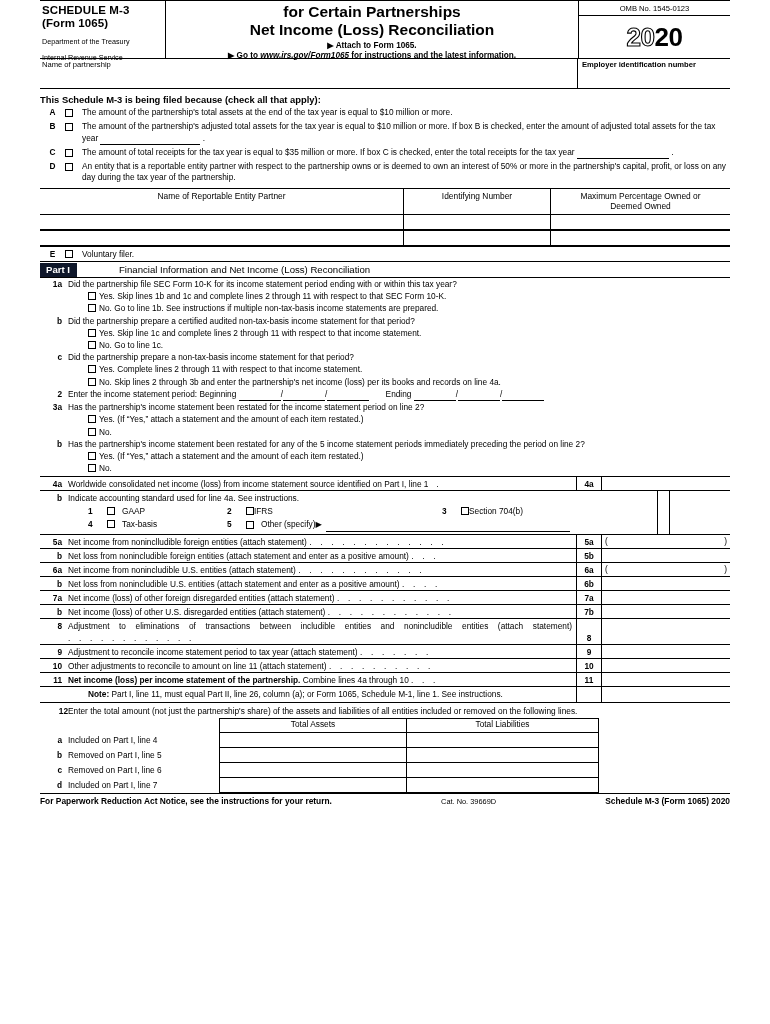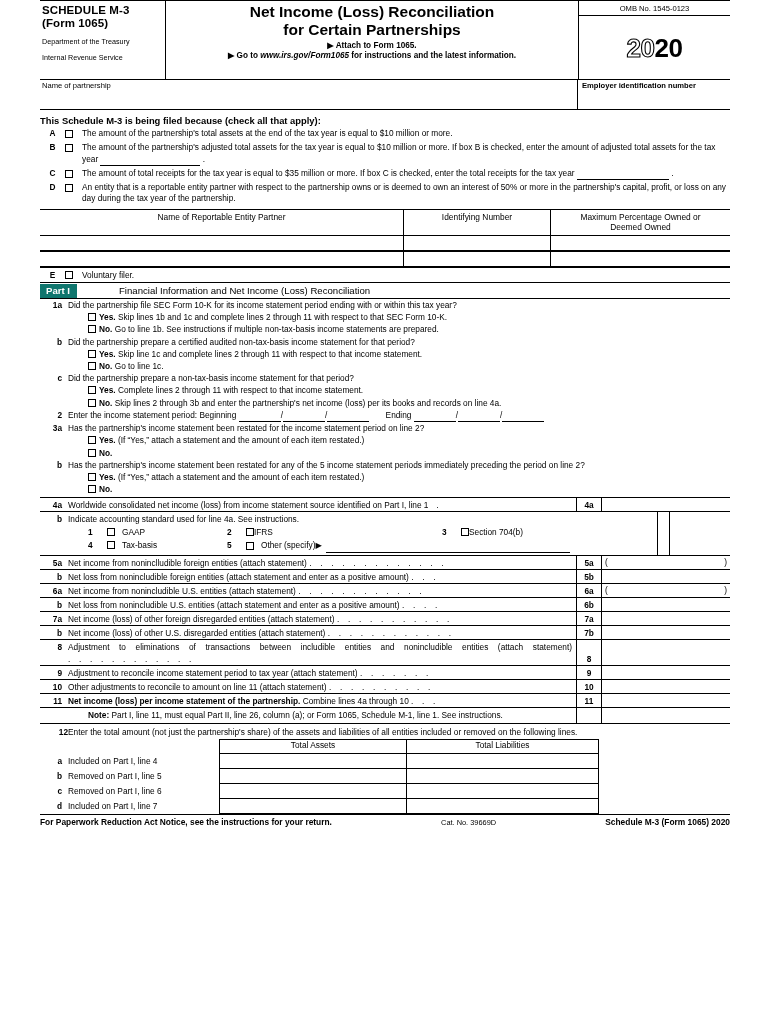--- a/index.html
+++ b/index.html
@@ -12,7 +12,7 @@
   .page { position: relative; width: 770px; height: 1024px; padding: 0 40px; }
 
   
-  .hdr { display: flex; border-top: 1.6px solid #000; border-bottom: 1.6px solid #000; height: 80px; }
+  .hdr { display: flex; border-top: 1.6px solid #000; border-bottom: 1.6px solid #000; height: 59px; }
   .hdr-left { width: 126px; padding: 3px 4px 0 2px; border-right: 1.4px solid #000; }
   .hdr-left .sched { font-size: 11.5px; font-weight: bold; line-height: 13px; letter-spacing: .1px; }
   .hdr-left .dept { font-size: 7.2px; line-height: 8.4px; margin-top: 8px; }

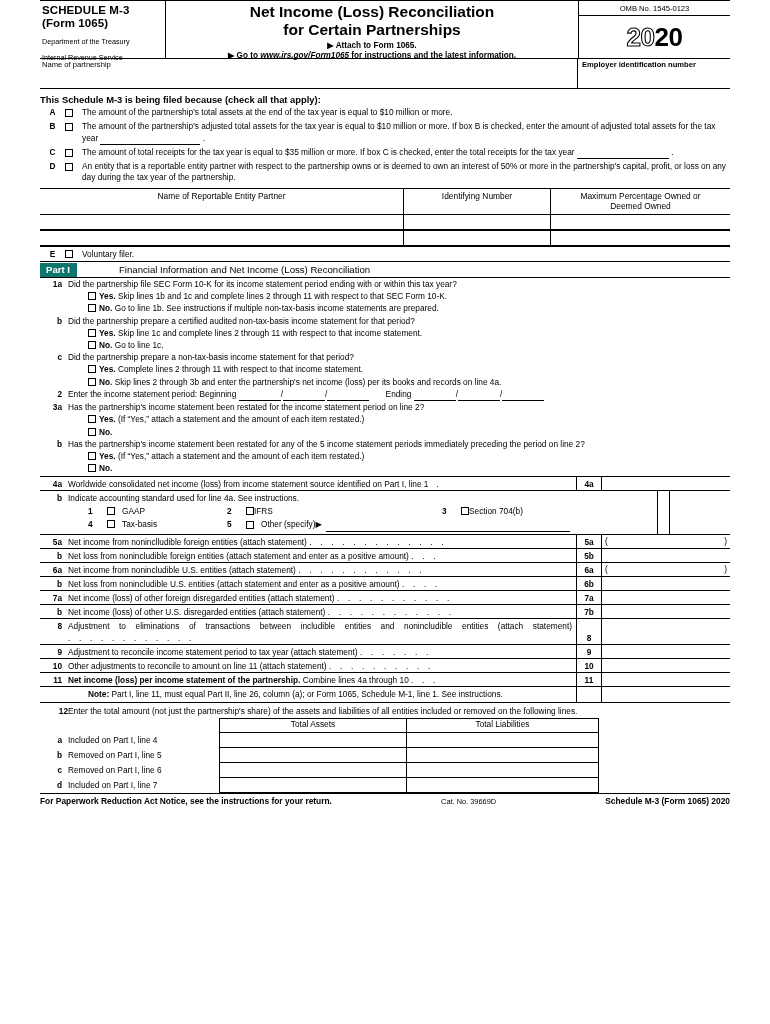--- a/index.html
+++ b/index.html
@@ -132,8 +132,8 @@
       <div class="dept">Internal Revenue Service</div>
     </div>
     <div class="hdr-mid">
+      <div class="t1">for Certain Partnerships</div>
       <div class="t1">Net Income (Loss) Reconciliation</div>
-      <div class="t1">for Certain Partnerships</div>
       <div class="t2">
         <span>▶</span>
         <span>Attach to Form 1065.</span>

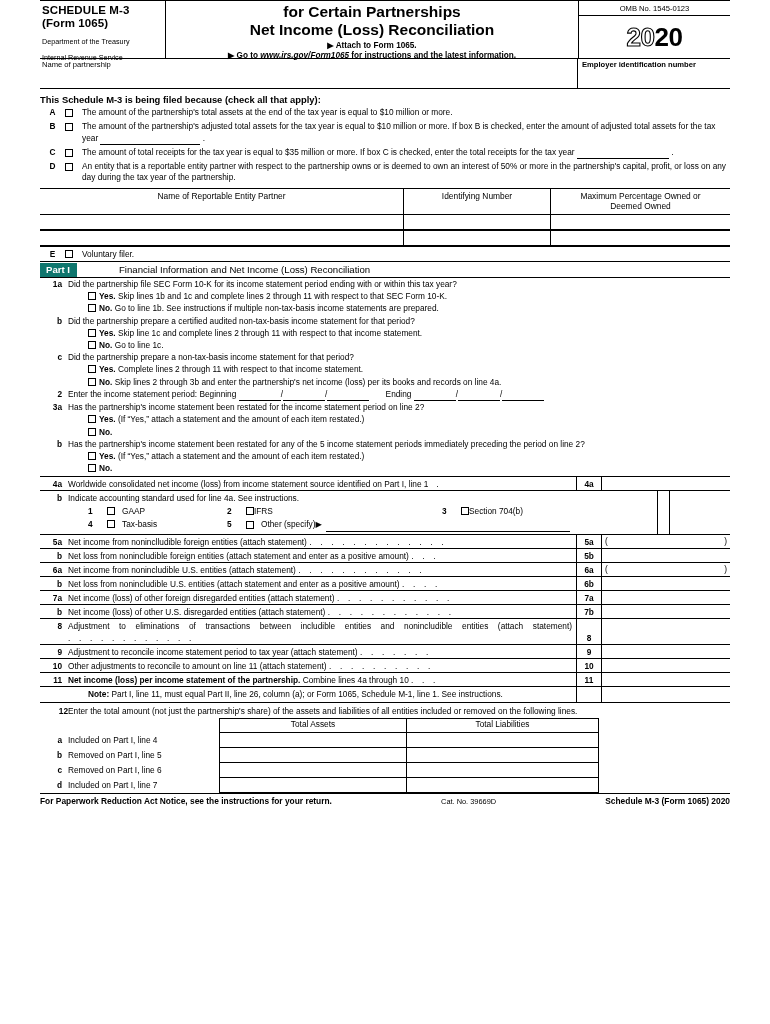--- a/index.html
+++ b/index.html
@@ -58,7 +58,7 @@
 
   
   .partbar { display: flex; align-items: stretch; height: 15px; margin-top: 1px; border-bottom: 1.6px solid #000; }
-  .partbar .pl { background: #0f766e; color: #fff; font-size: 9.6px; font-weight: bold; padding: 1px 7px 0 6px; }
+  .partbar .pl { background: #0f172a; color: #fff; font-size: 9.6px; font-weight: bold; padding: 1px 7px 0 6px; }
   .partbar .pt { font-size: 9.6px; font-weight: normal; padding: 1px 0 0 42px; }
 
   

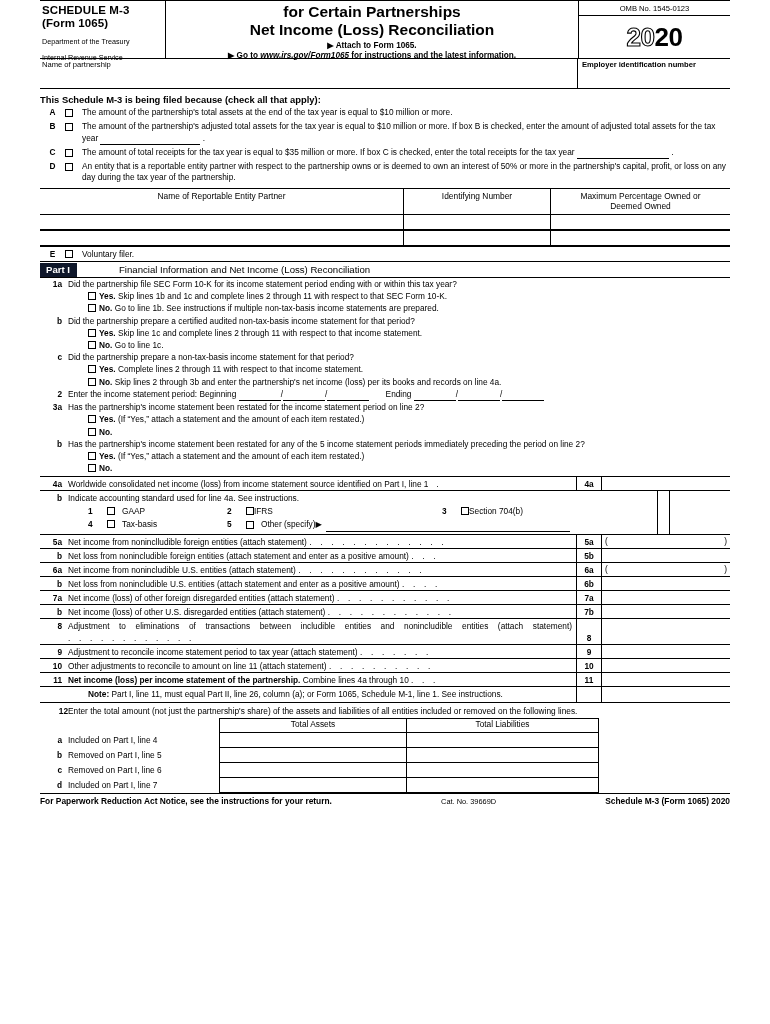--- a/index.html
+++ b/index.html
@@ -67,7 +67,7 @@
   .q .bd { flex: 1; }
   .sub { padding-left: 20px; }
   .sub .cb { margin-right: 3px; }
-  .sub b { font-weight: bold; }
+  .sub b { font-weight: normal; }
 
   
   .ntbl { width: 690px; border-top: 1.2px solid #000; }

